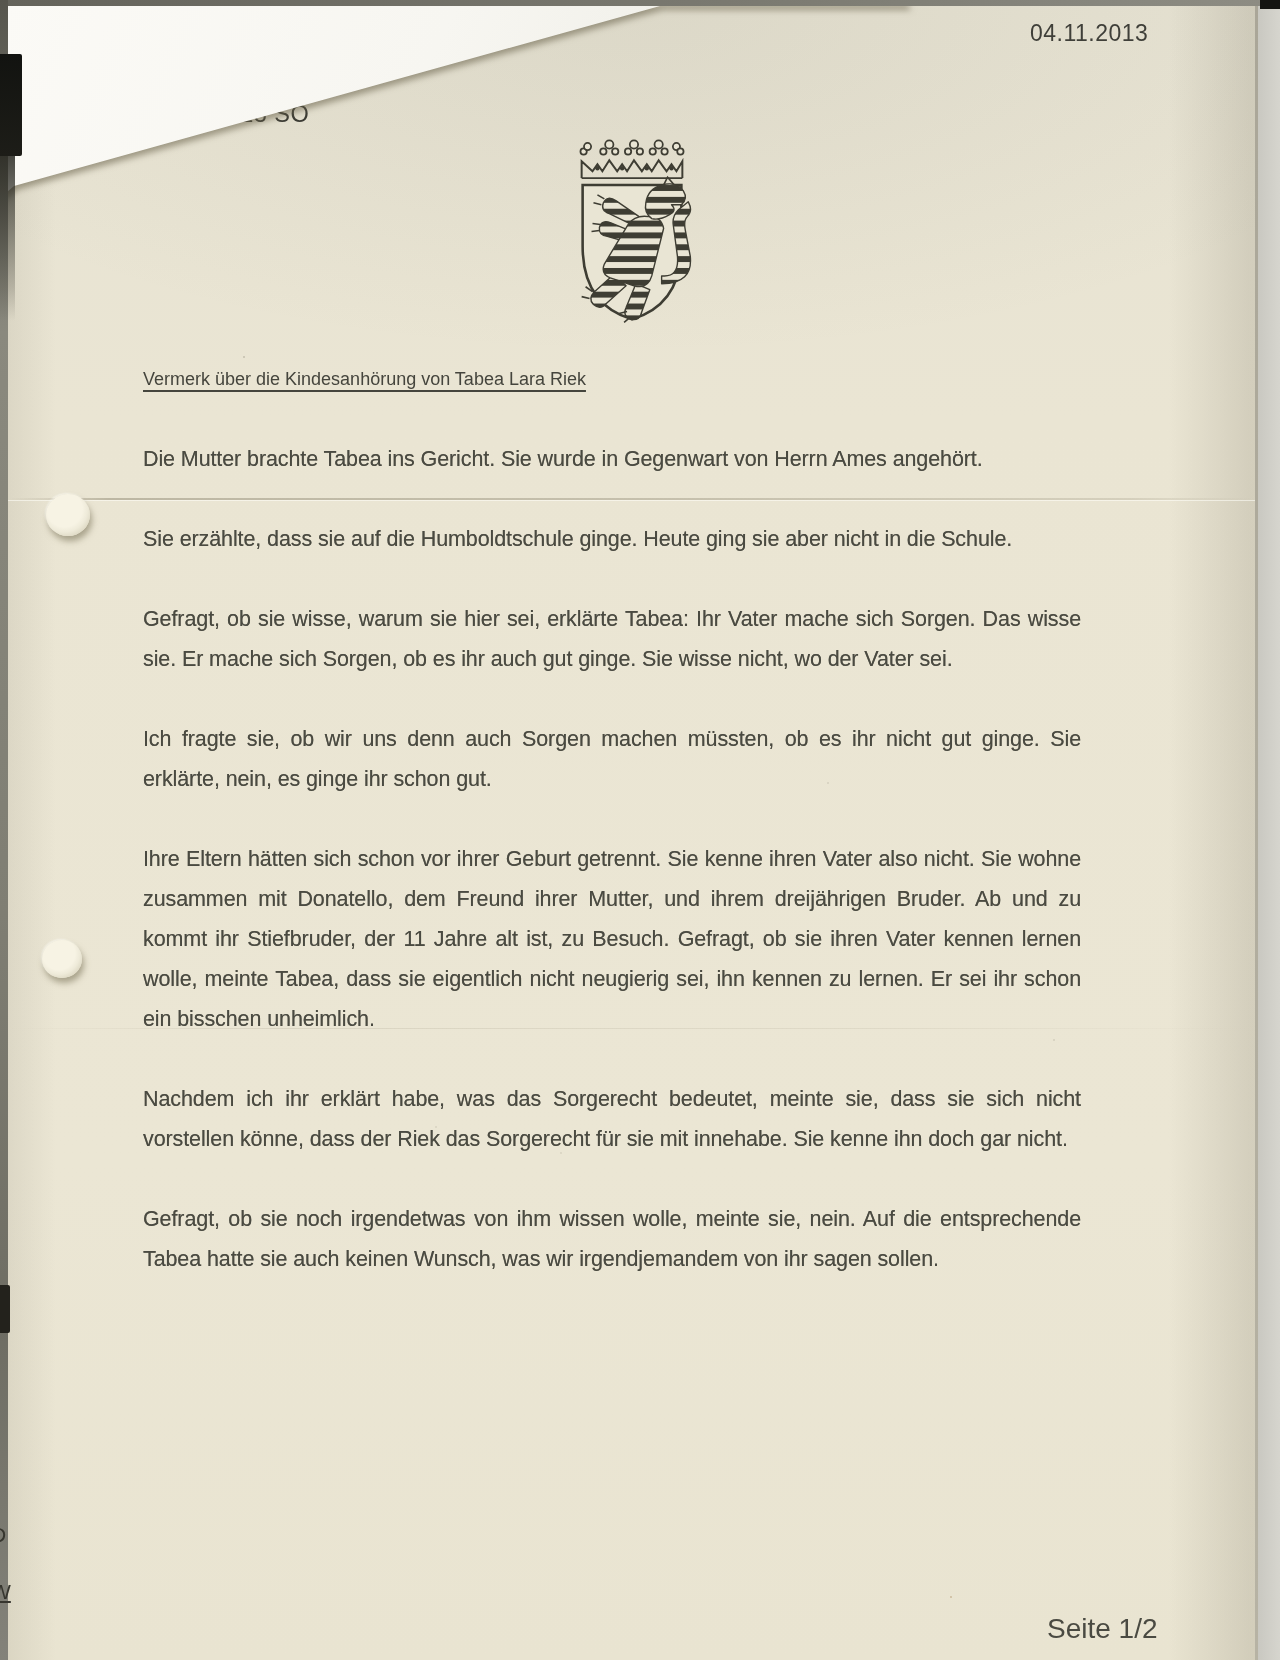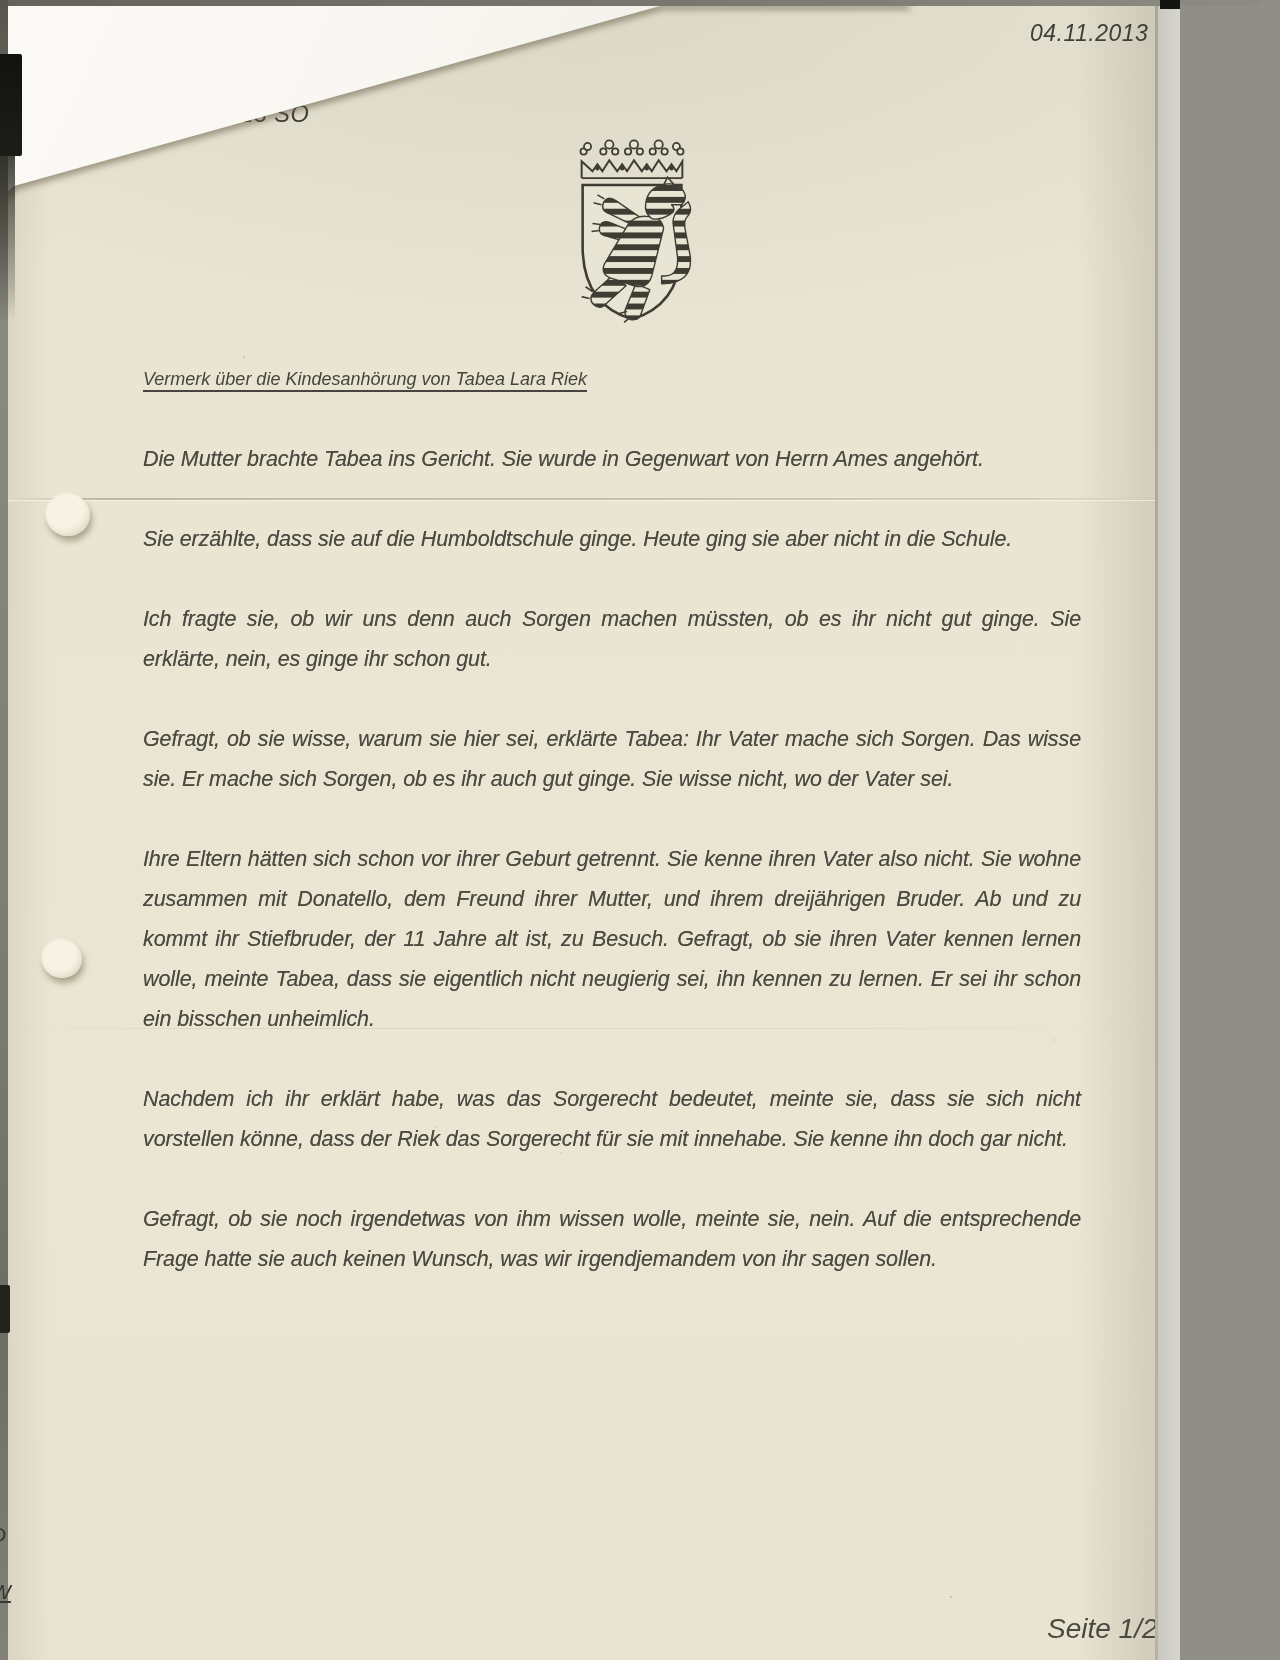--- a/index.html
+++ b/index.html
@@ -9,7 +9,7 @@
     font-family:"Liberation Sans",sans-serif;
     position:relative;overflow:hidden;
   }
-  .scan{position:absolute;inset:0;width:1180px;height:1660px;font-style:italic;}
+  .scan{position:absolute;inset:0;width:1280px;height:1660px;}
 
   
   .paper{

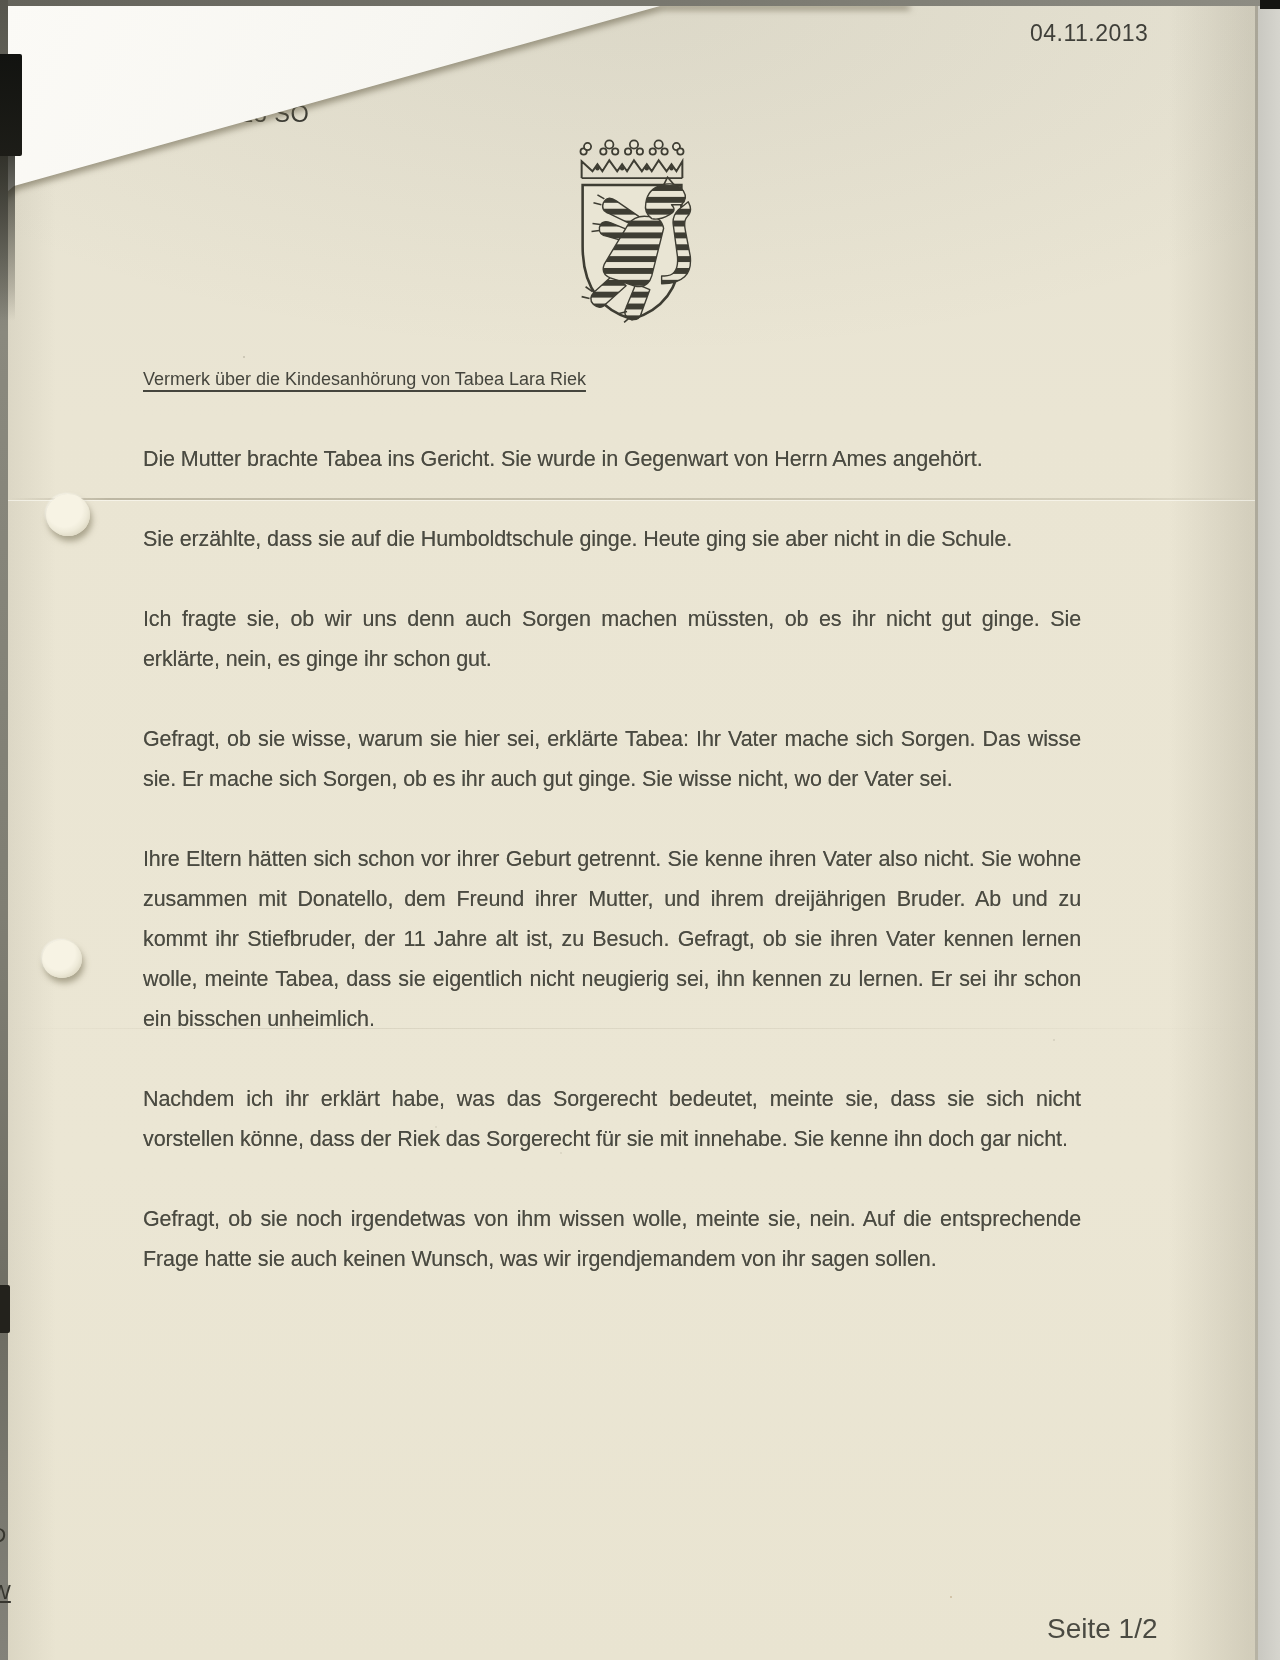--- a/index.html
+++ b/index.html
@@ -201,8 +201,8 @@
     <h1 class="doc-title">Vermerk über die Kindesanhörung von Tabea Lara Riek</h1>
     <p class="para">Die Mutter brachte Tabea ins Gericht. Sie wurde in Gegenwart von Herrn Ames angehört.</p>
     <p class="para">Sie erzählte, dass sie auf die Humboldtschule ginge. Heute ging sie aber nicht in die Schule.</p>
+    <p class="para">Gefragt, ob sie wisse, warum sie hier sei, erklärte Tabea: Ihr Vater mache sich Sorgen. Das wisse sie. Er mache sich Sorgen, ob es ihr auch gut ginge. Sie wisse nicht, wo der Vater sei.</p>
     <p class="para">Ich fragte sie, ob wir uns denn auch Sorgen machen müssten, ob es ihr nicht gut ginge. Sie erklärte, nein, es ginge ihr schon gut.</p>
-    <p class="para">Gefragt, ob sie wisse, warum sie hier sei, erklärte Tabea: Ihr Vater mache sich Sorgen. Das wisse sie. Er mache sich Sorgen, ob es ihr auch gut ginge. Sie wisse nicht, wo der Vater sei.</p>
     <p class="para">Ihre Eltern hätten sich schon vor ihrer Geburt getrennt. Sie kenne ihren Vater also nicht. Sie wohne zusammen mit Donatello, dem Freund ihrer Mutter, und ihrem dreijährigen Bruder. Ab und zu kommt ihr Stiefbruder, der 11 Jahre alt ist, zu Besuch. Gefragt, ob sie ihren Vater ken­nen lernen wolle, meinte Tabea, dass sie eigentlich nicht neugierig sei, ihn kennen zu lernen. Er sei ihr schon ein bisschen unheimlich.</p>
     <p class="para">Nachdem ich ihr erklärt habe, was das Sorgerecht bedeutet, meinte sie, dass sie sich nicht vorstellen könne, dass der Riek das Sorgerecht für sie mit innehabe. Sie kenne ihn doch gar nicht.</p>
     <p class="para">Gefragt, ob sie noch irgendetwas von ihm wissen wolle, meinte sie, nein. Auf die entsprechende Frage hatte sie auch keinen Wunsch, was wir irgendjemandem von ihr sagen sollen.</p>

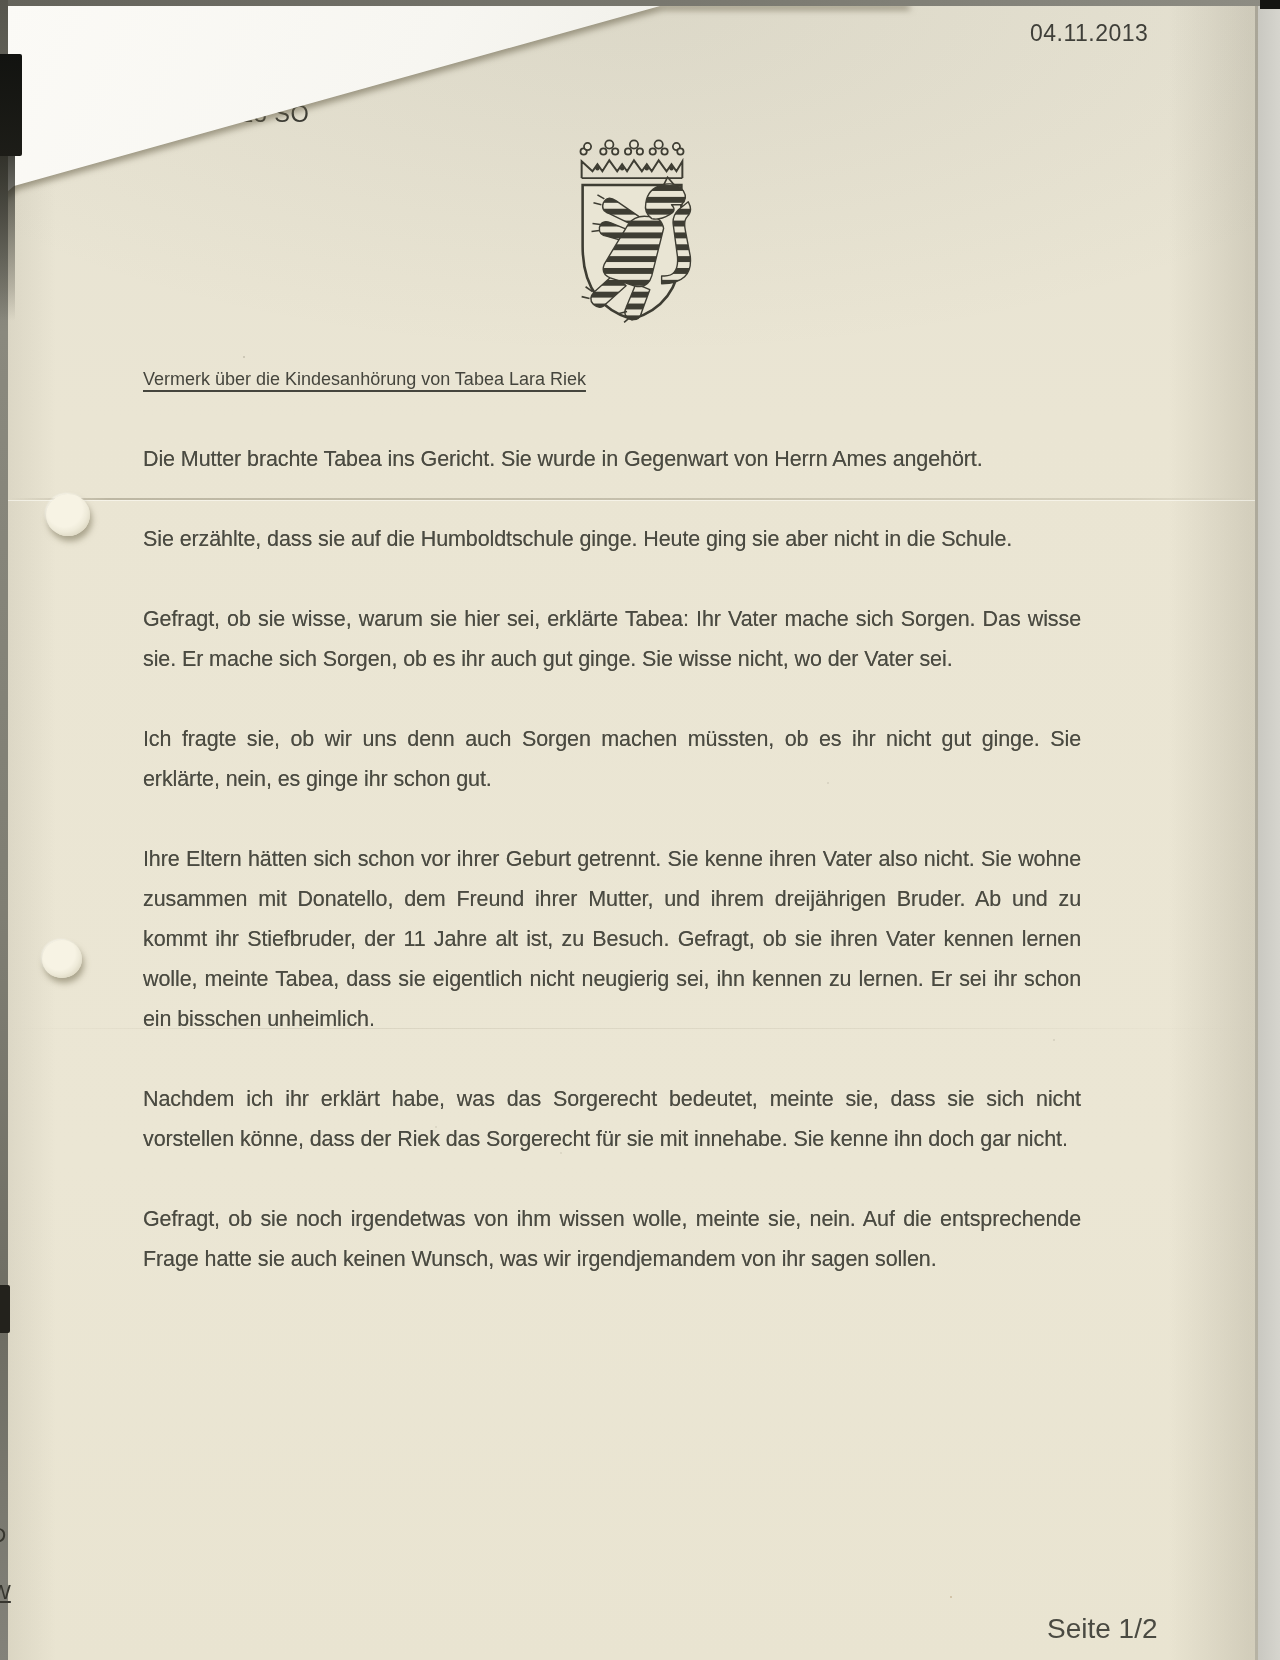--- a/index.html
+++ b/index.html
@@ -205,7 +205,7 @@
     <p class="para">Ich fragte sie, ob wir uns denn auch Sorgen machen müssten, ob es ihr nicht gut ginge. Sie erklärte, nein, es ginge ihr schon gut.</p>
     <p class="para">Ihre Eltern hätten sich schon vor ihrer Geburt getrennt. Sie kenne ihren Vater also nicht. Sie wohne zusammen mit Donatello, dem Freund ihrer Mutter, und ihrem dreijährigen Bruder. Ab und zu kommt ihr Stiefbruder, der 11 Jahre alt ist, zu Besuch. Gefragt, ob sie ihren Vater ken­nen lernen wolle, meinte Tabea, dass sie eigentlich nicht neugierig sei, ihn kennen zu lernen. Er sei ihr schon ein bisschen unheimlich.</p>
     <p class="para">Nachdem ich ihr erklärt habe, was das Sorgerecht bedeutet, meinte sie, dass sie sich nicht vorstellen könne, dass der Riek das Sorgerecht für sie mit innehabe. Sie kenne ihn doch gar nicht.</p>
-    <p class="para">Gefragt, ob sie noch irgendetwas von ihm wissen wolle, meinte sie, nein. Auf die entsprechende Frage hatte sie auch keinen Wunsch, was wir irgendjemandem von ihr sagen sollen.</p>
+    <p class="para">Gefragt, ob sie noch irgendetwas von ihm wissen wolle, meinte sie, nein. Auf die entsprechende Tabea hatte sie auch keinen Wunsch, was wir irgendjemandem von ihr sagen sollen.</p>
   </div>
 
   <div class="page-footer">Seite 1/2</div>

